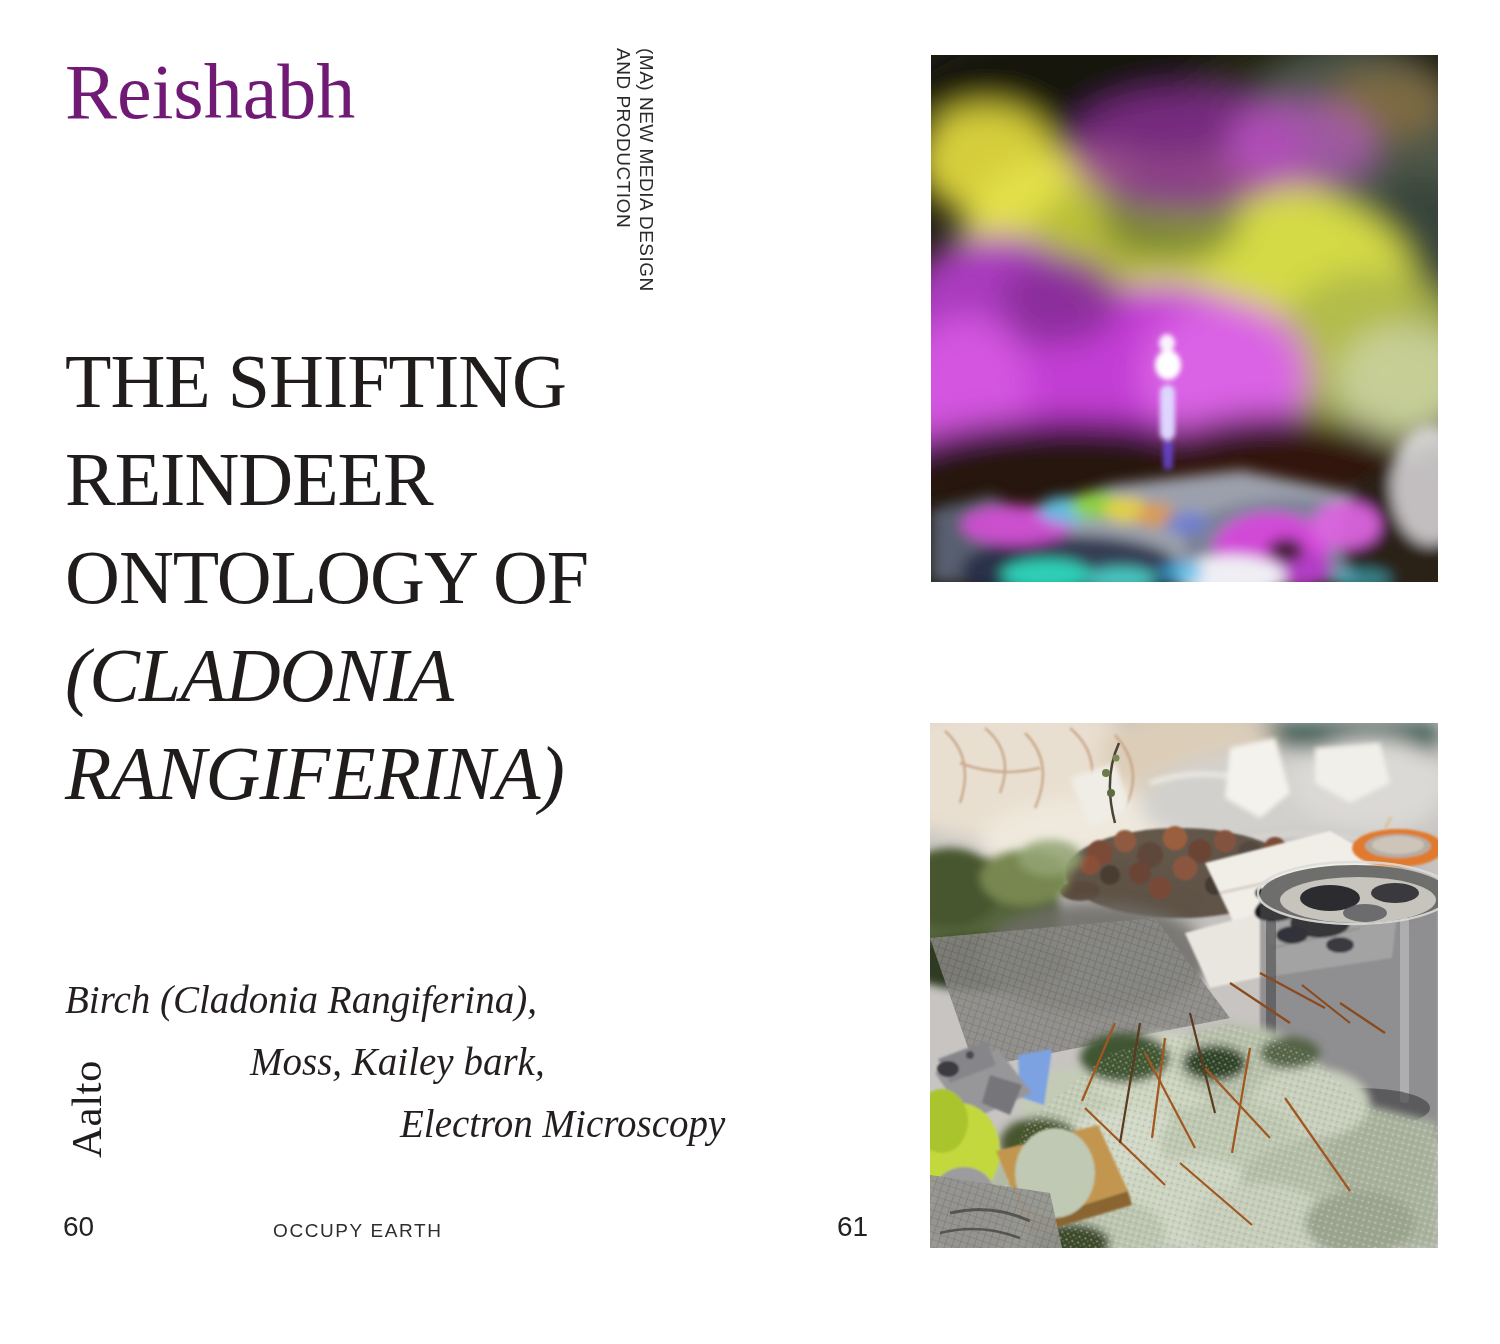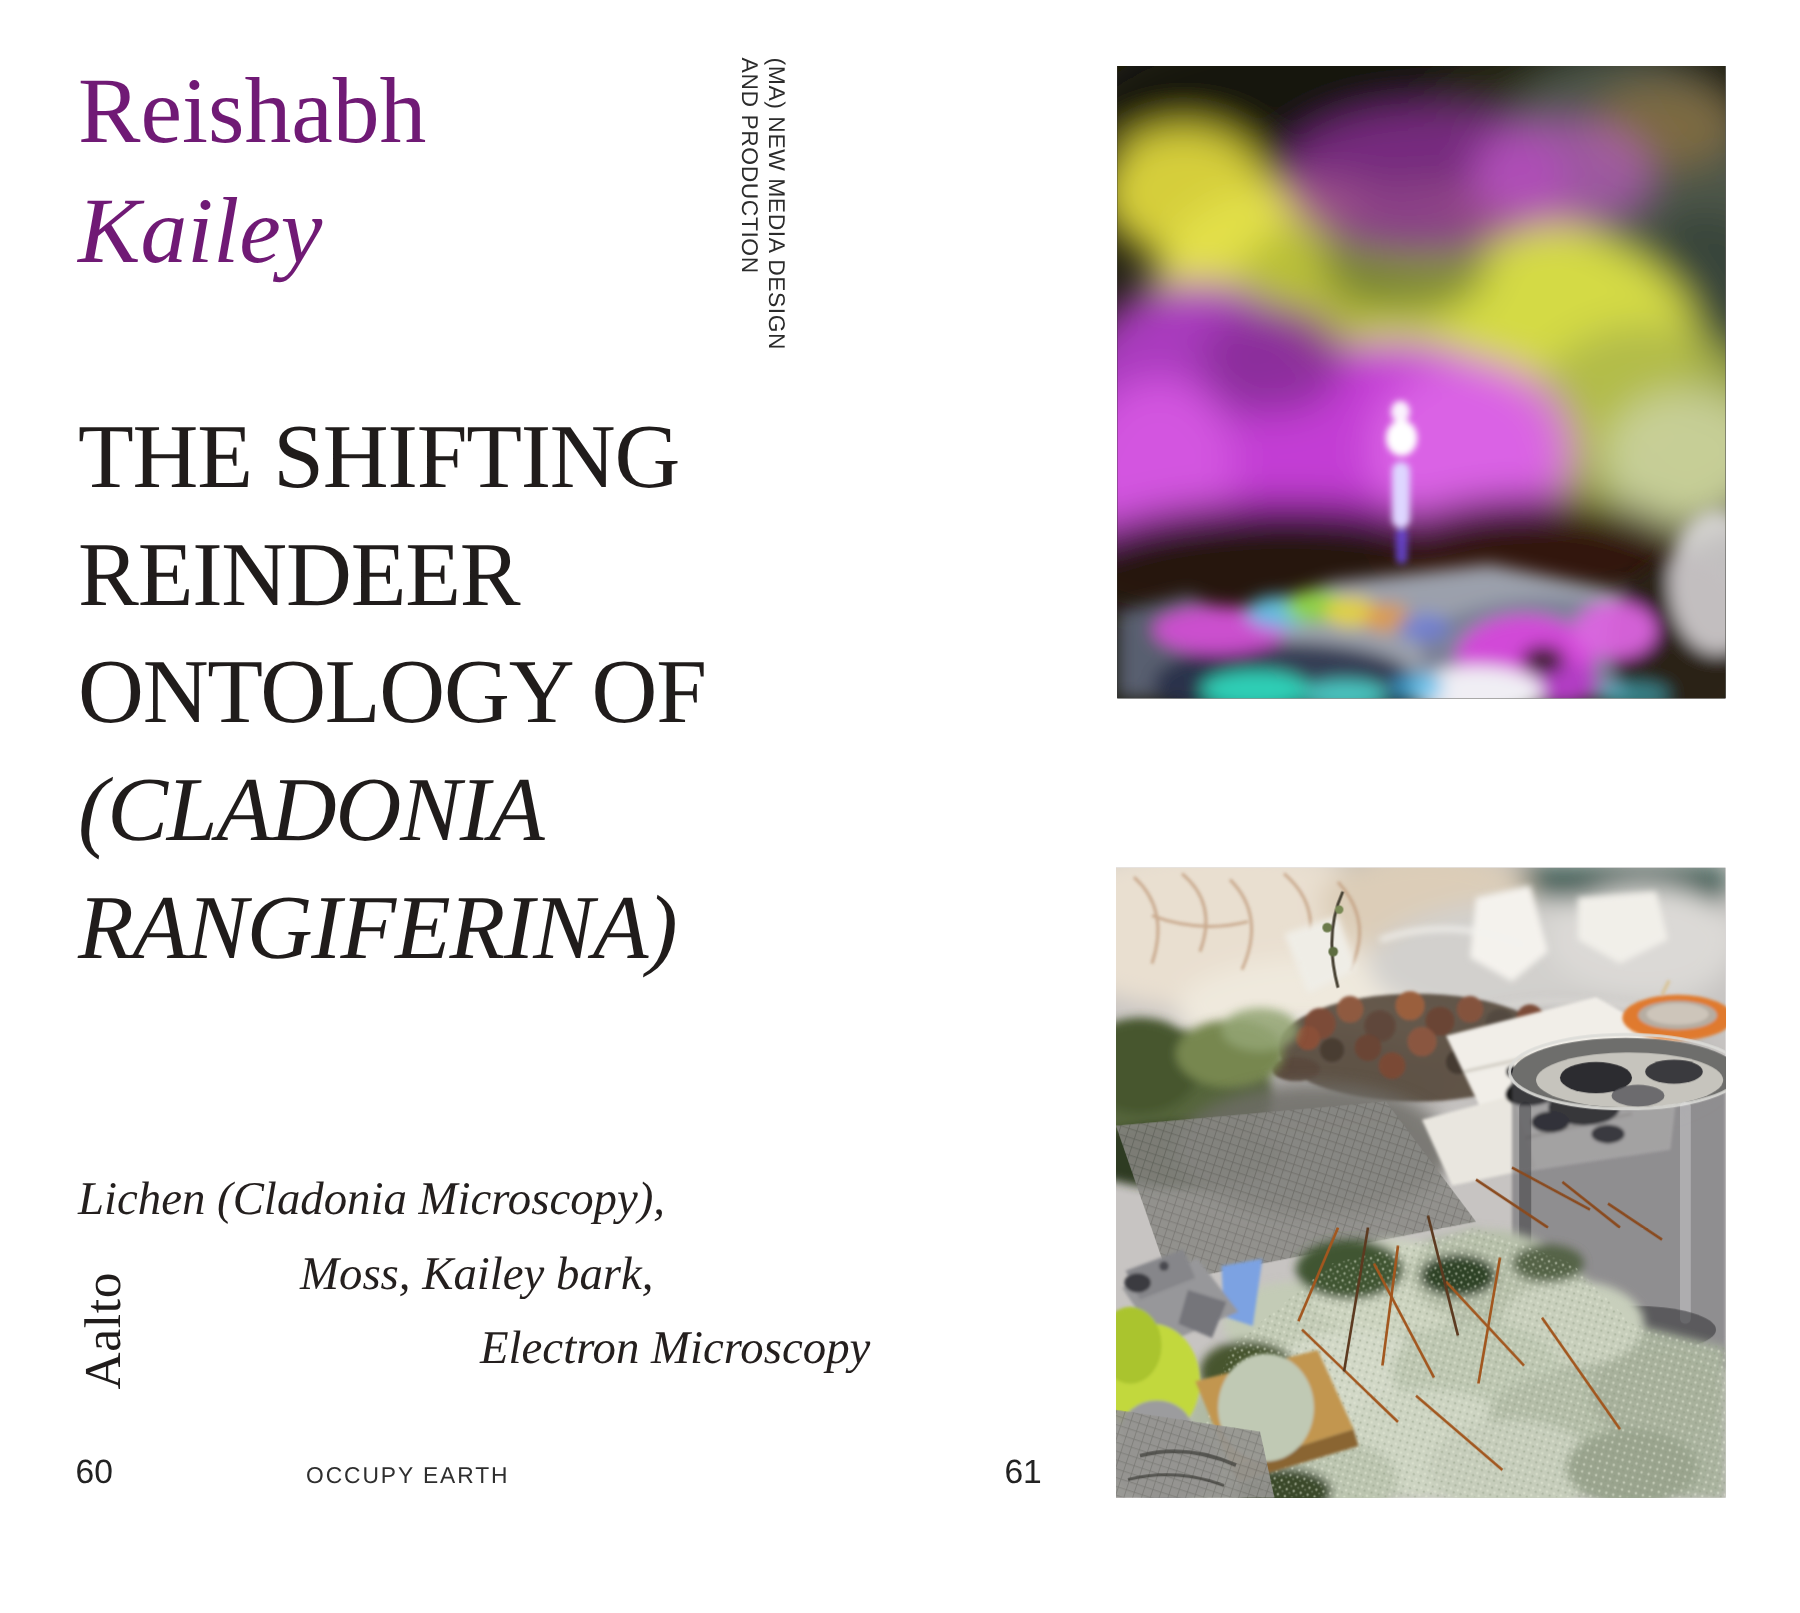--- a/index.html
+++ b/index.html
@@ -68,7 +68,6 @@
 
   <div class="abs author">
     <div class="first">Reishabh</div>
-    <div class="last">Kailey</div>
   </div>
 
   <div class="abs program-vert">(MA) NEW MEDIA DESIGN

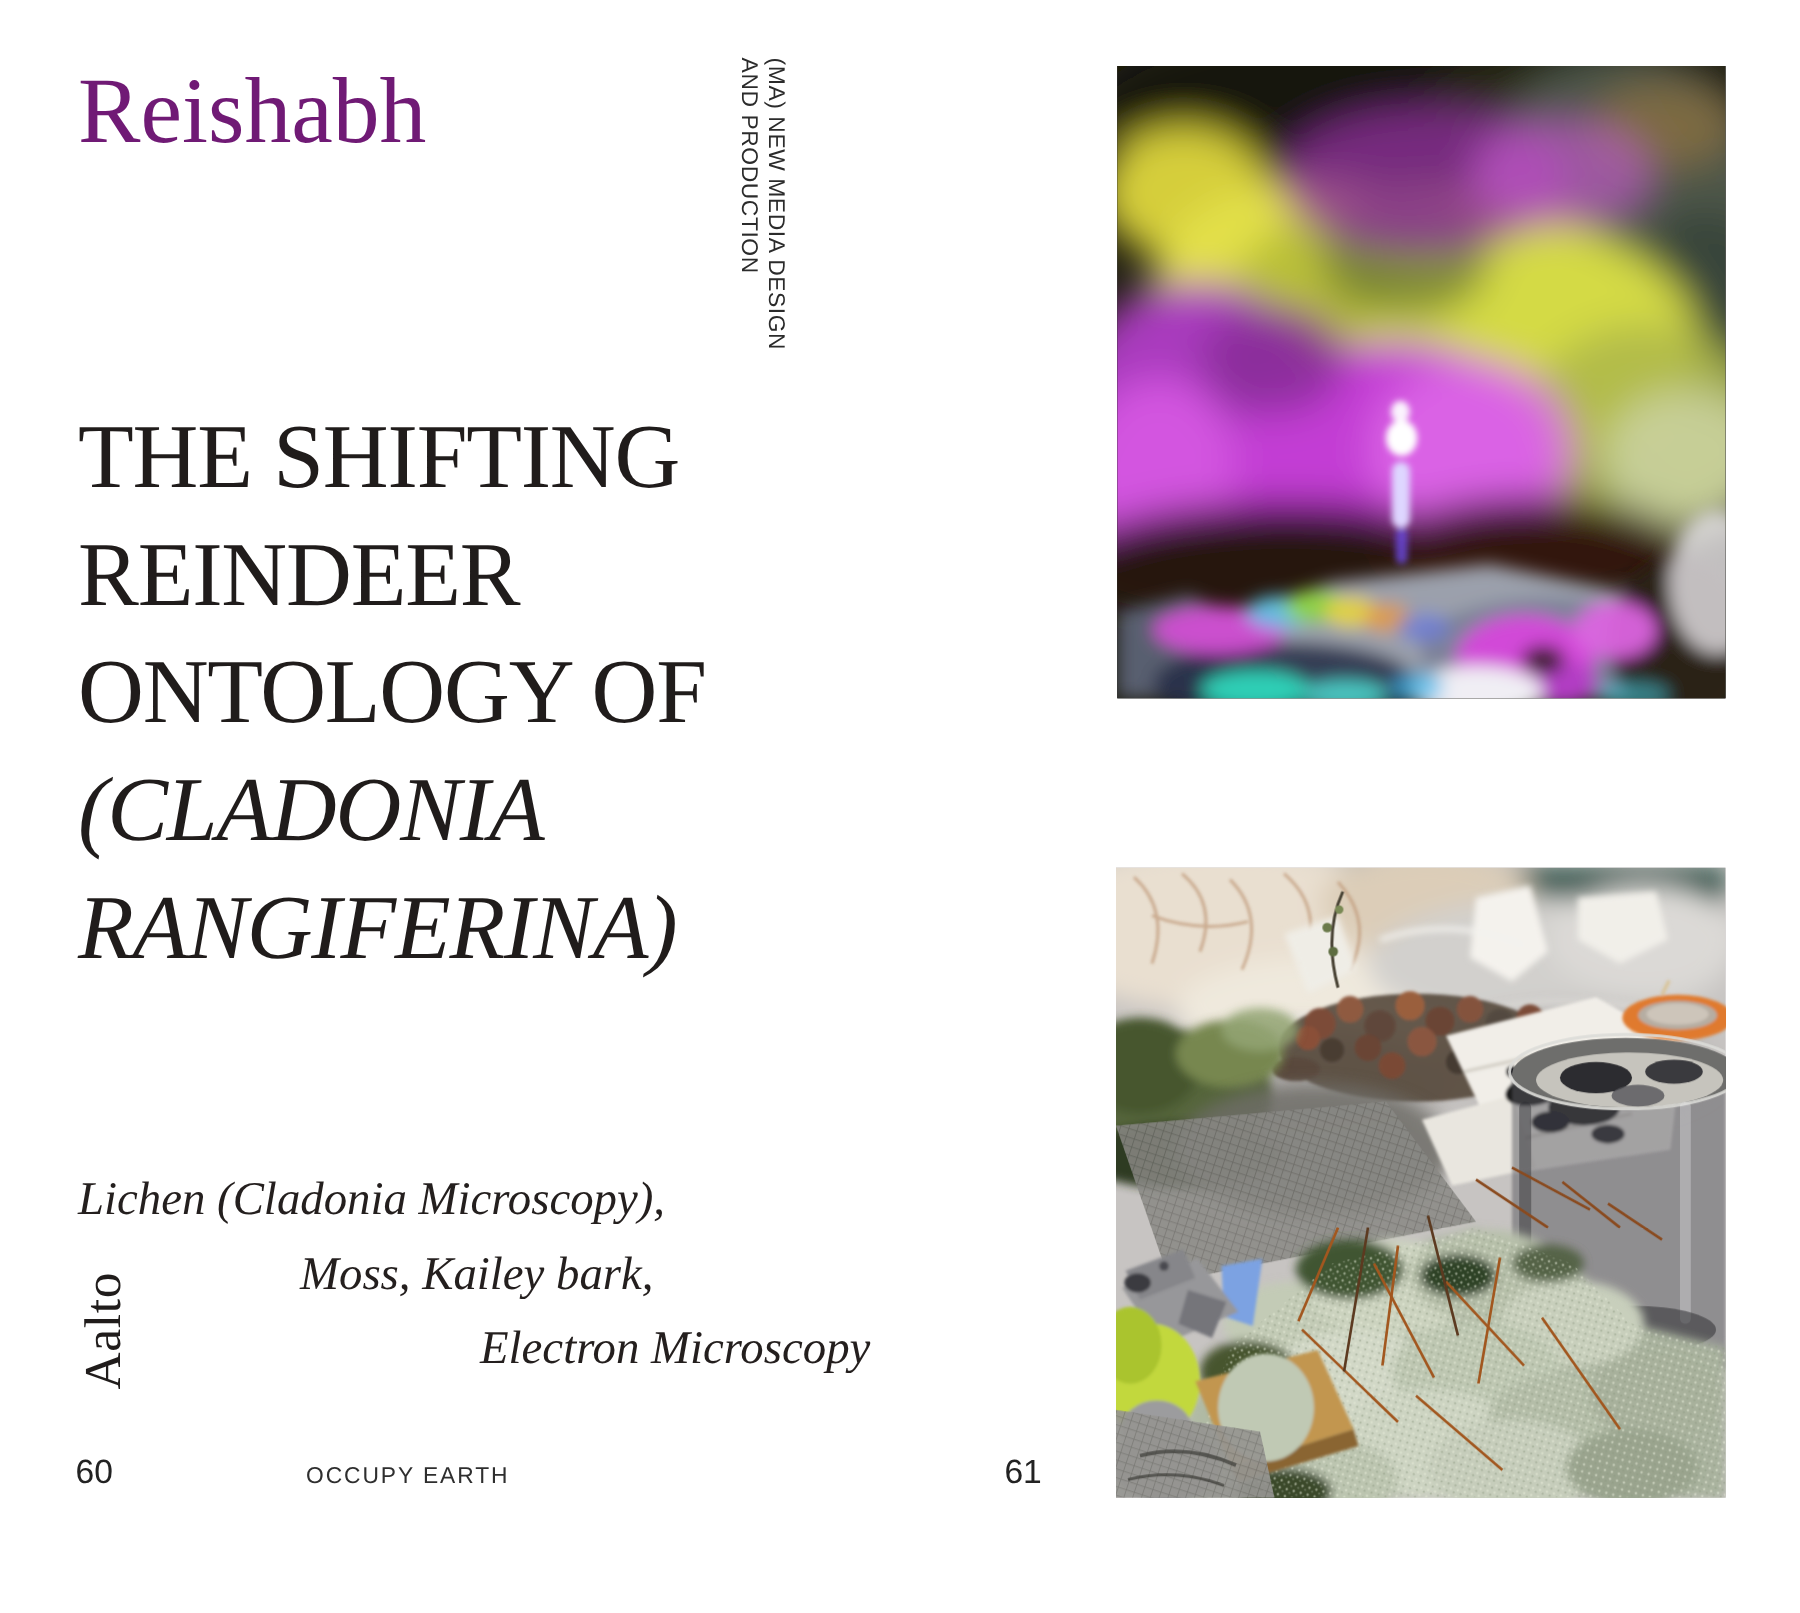--- a/index.html
+++ b/index.html
@@ -81,7 +81,7 @@
     <div class="ln it">RANGIFERINA)</div>
   </h1>
 
-  <div class="abs mat m1">Lichen (Cladonia Microscopy),</div>
+  <div class="abs mat m1">Birch (Cladonia Rangiferina),</div>
   <div class="abs mat m2">Moss, Kailey bark,</div>
   <div class="abs mat m3">Electron Microscopy</div>
 

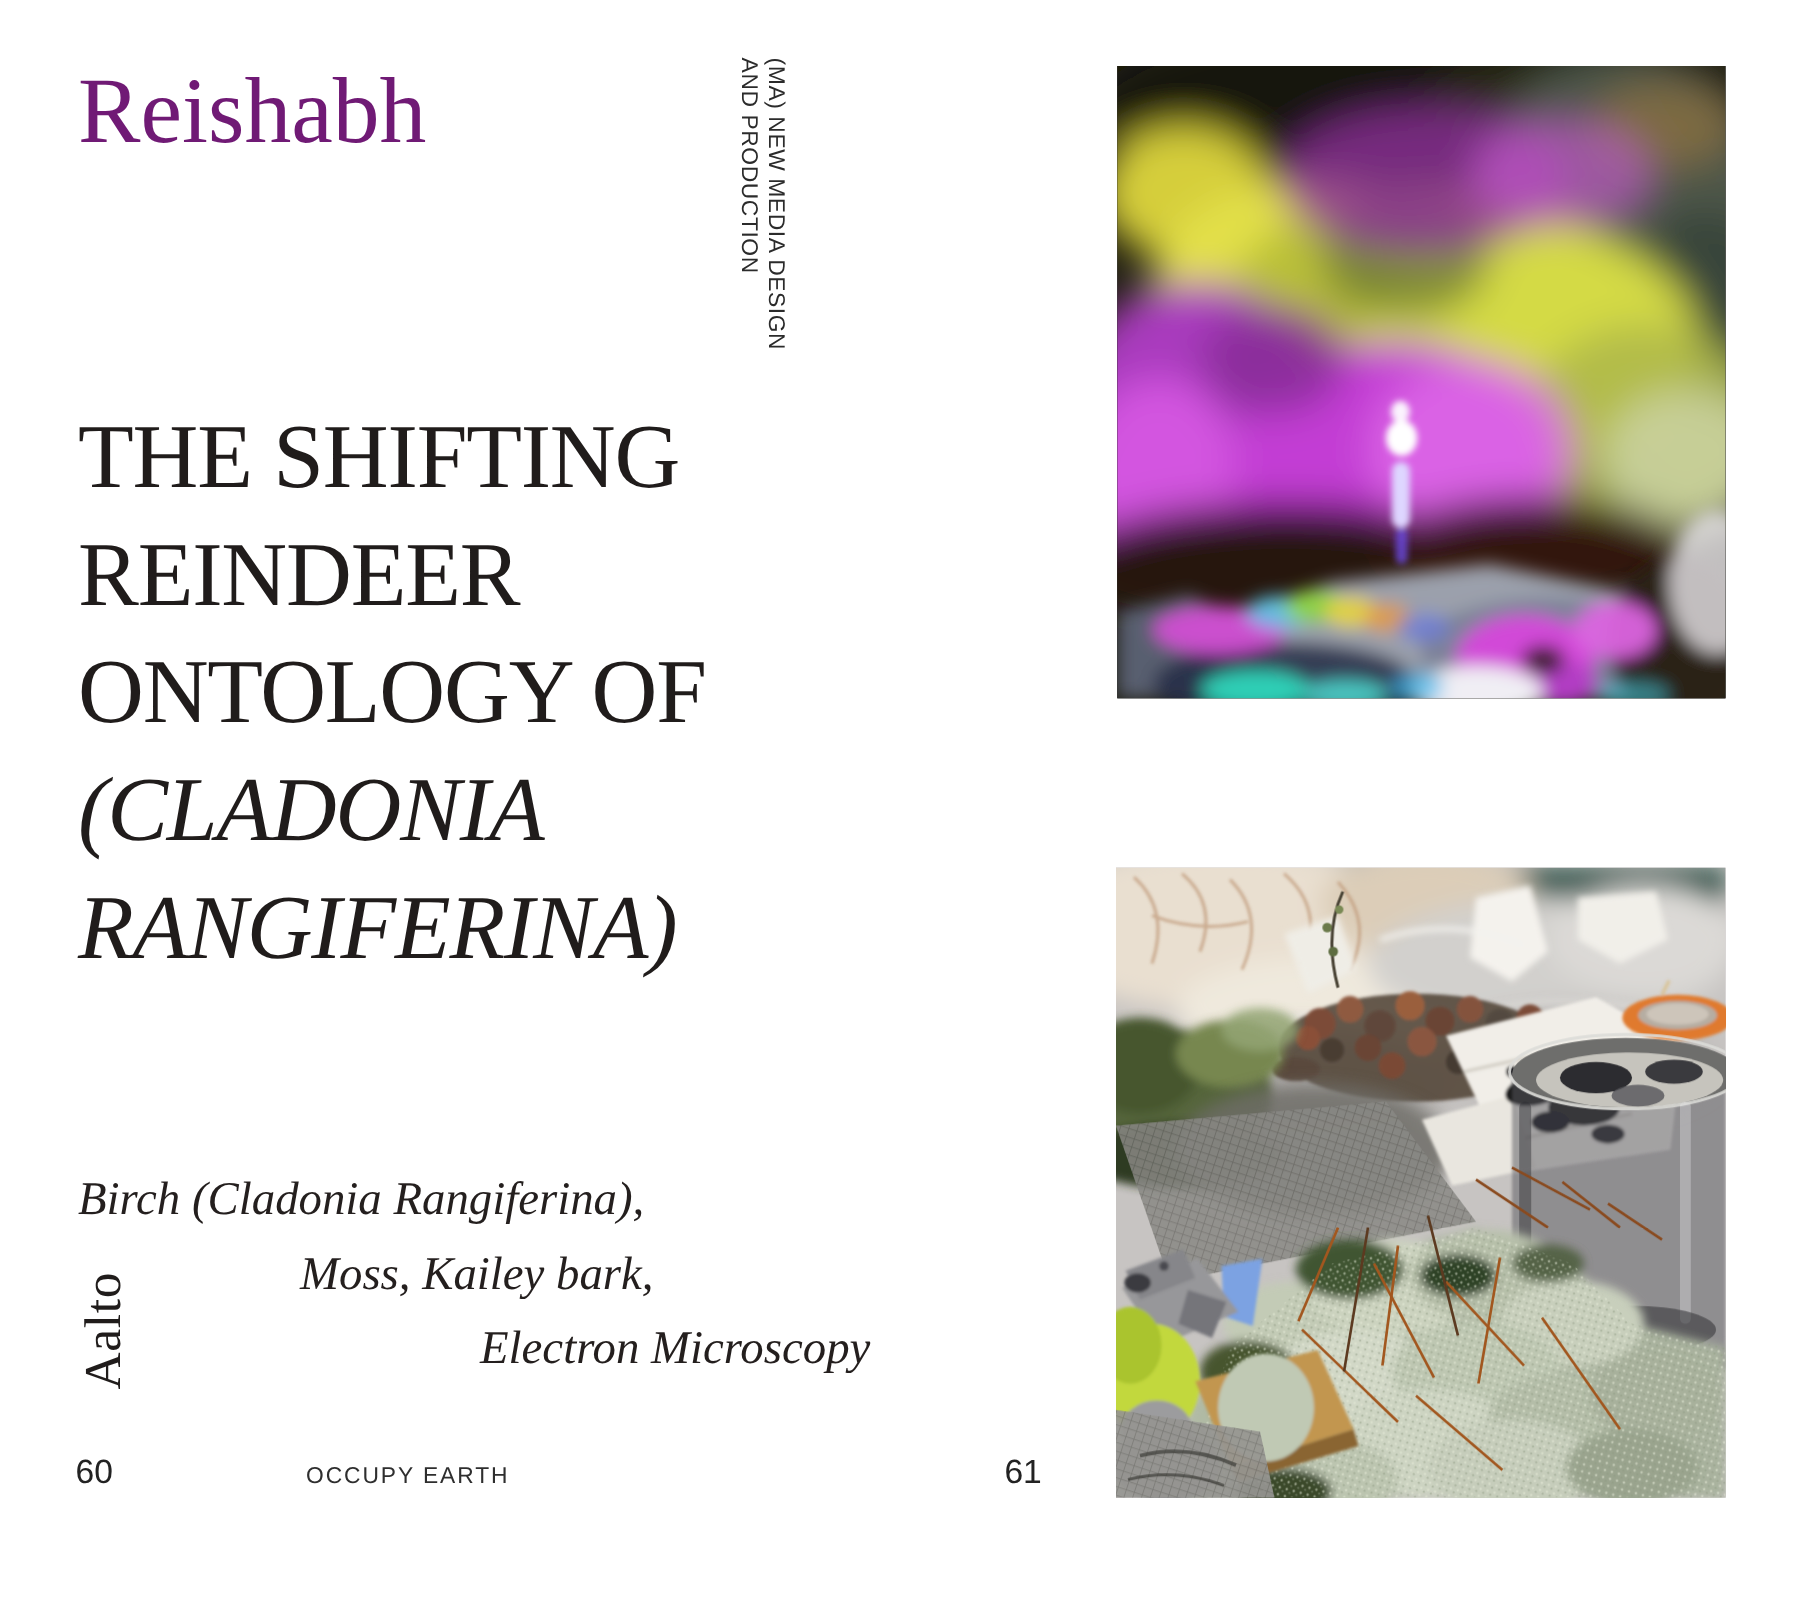--- a/index.html
+++ b/index.html
@@ -50,7 +50,7 @@
   .pn-left{left:63px;top:1213px;}
   .pn-right{left:837px;top:1213px;}
   .running-title{
-    left:255px;top:1221px;
+    left:273px;top:1221px;
     font-family:"Liberation Sans", sans-serif;font-size:19px;line-height:19px;
     letter-spacing:1.6px;color:#2e2e2e;
   }

